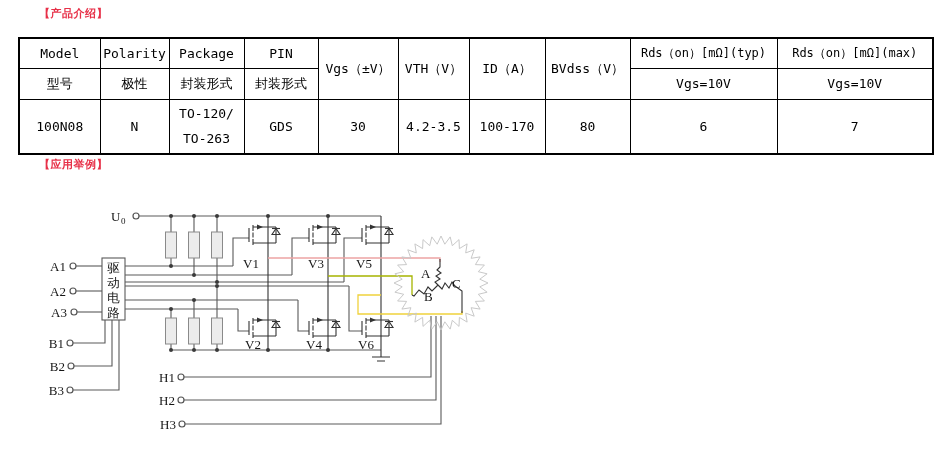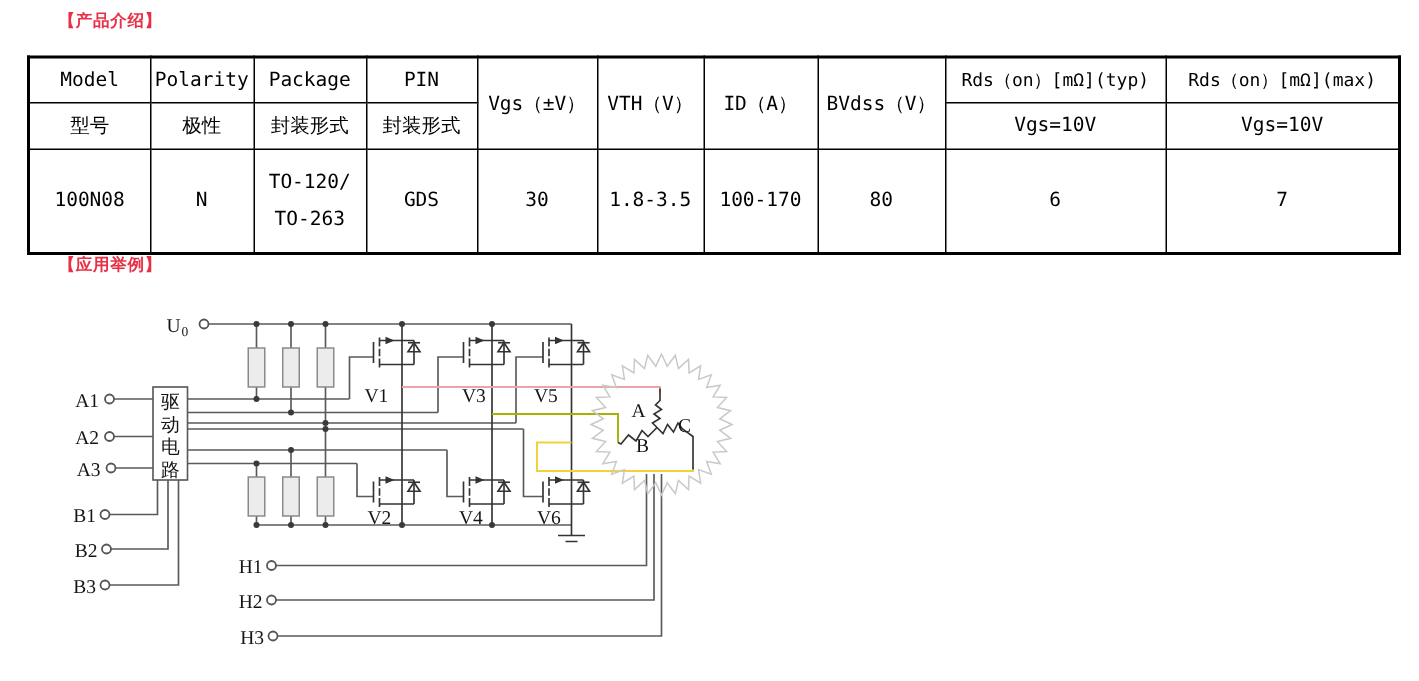--- a/index.html
+++ b/index.html
@@ -13,7 +13,7 @@
        table-layout:fixed;border:2px solid #000;font-size:13px}
   table.spec th,table.spec td{border:1px solid #000;text-align:center;vertical-align:middle;
        font-weight:normal;padding:0;white-space:nowrap;overflow:hidden}
-  tr.r1{height:30px} tr.r2{height:31px} tr.r3{height:70px}
+  tr.r1{height:30px} tr.r2{height:31px} tr.r3{height:55px}
   .sm{font-size:12px}
   .pkg div{height:25px;line-height:25px}
   svg#circuit{position:absolute;left:0;top:190px}

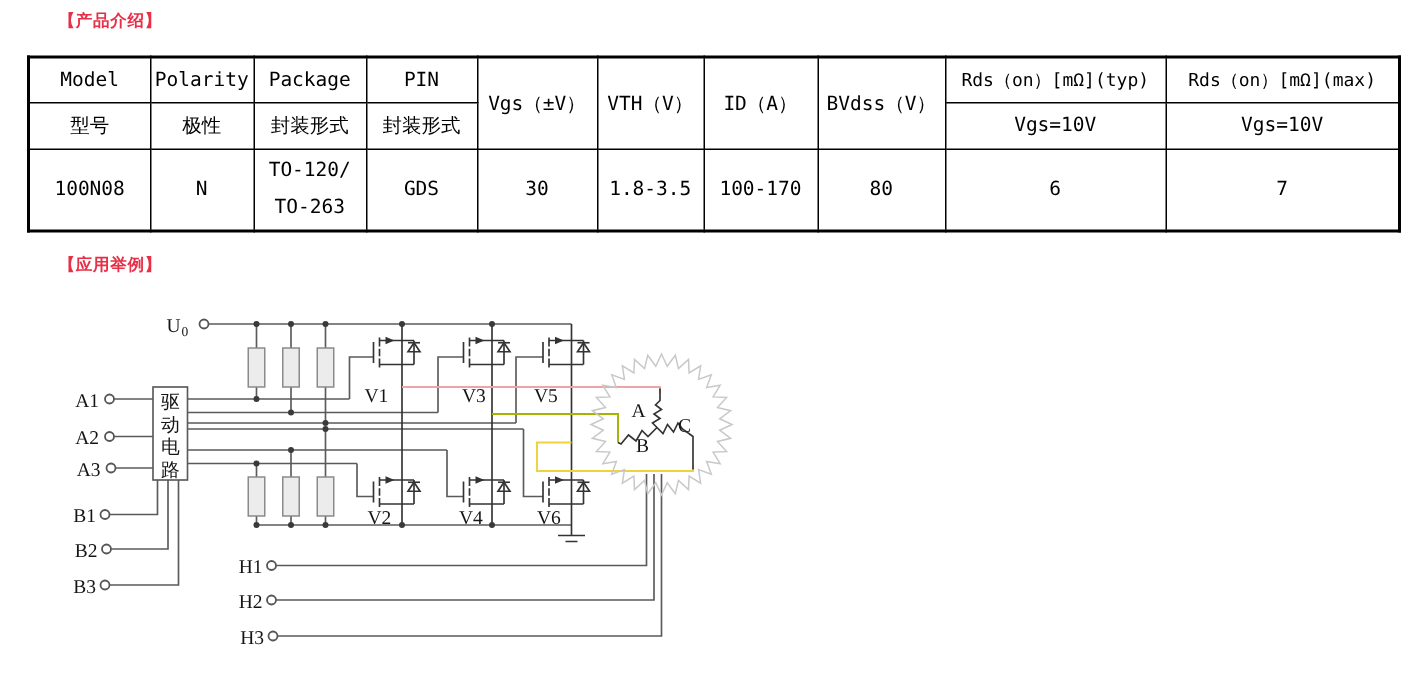--- a/index.html
+++ b/index.html
@@ -74,7 +74,7 @@
     </td>
     <td>GDS</td>
     <td>30</td>
-    <td>1.8-3.5</td>
+    <td>4.2-3.5</td>
     <td>100-170</td>
     <td>80</td>
     <td>6</td>

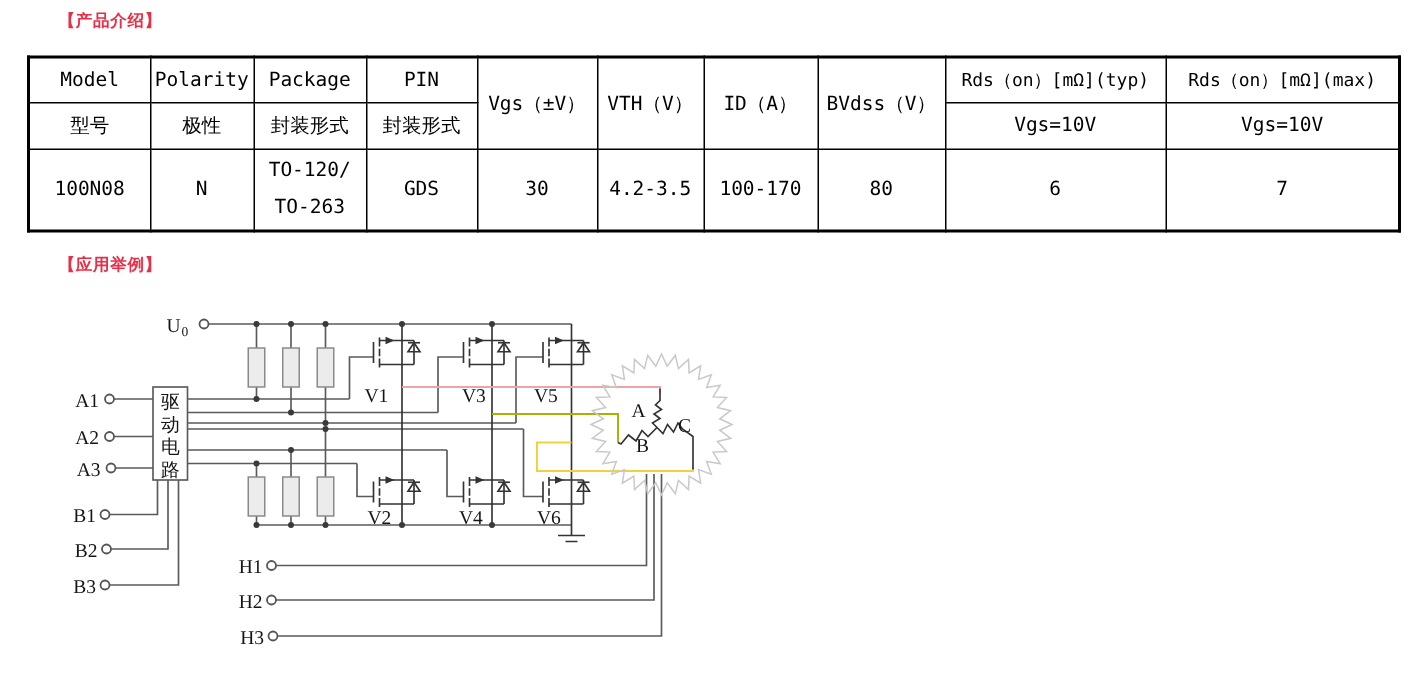--- a/index.html
+++ b/index.html
@@ -8,7 +8,7 @@
   .section-title{position:absolute;left:39px;font-family:"Liberation Sans",sans-serif;
        font-weight:bold;font-size:11px;color:#e73048;letter-spacing:0.5px}
   #title-intro{top:6px}
-  #title-app{top:169px}
+  #title-app{top:157px}
   table.spec{position:absolute;left:18px;top:37px;width:914px;border-collapse:collapse;
        table-layout:fixed;border:2px solid #000;font-size:13px}
   table.spec th,table.spec td{border:1px solid #000;text-align:center;vertical-align:middle;

